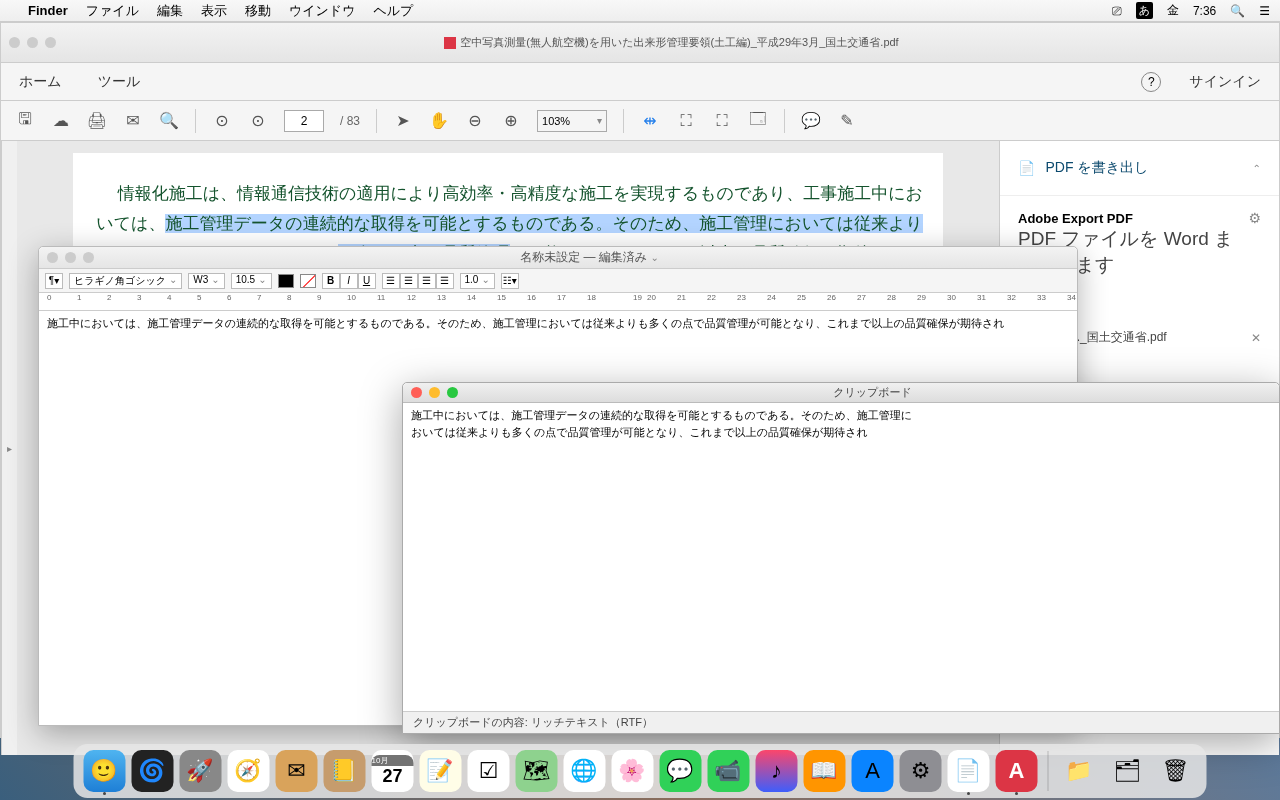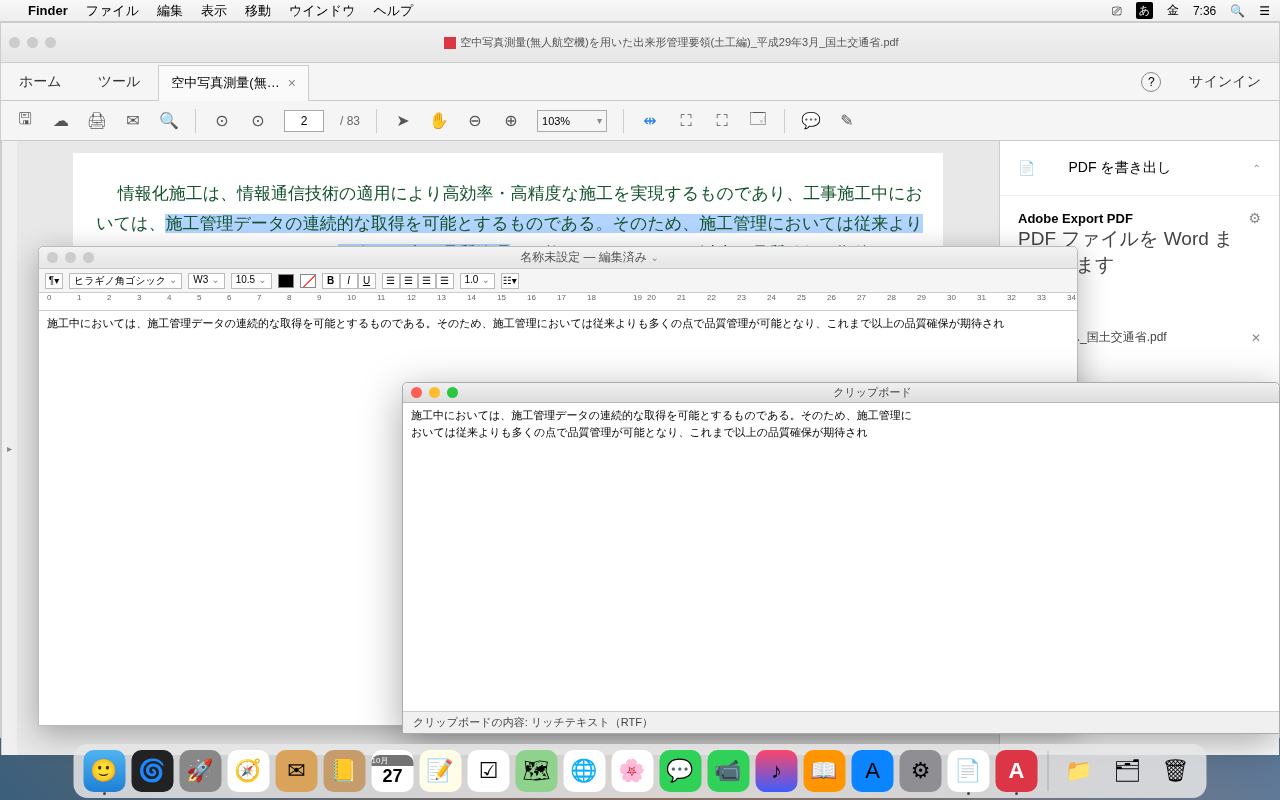--- a/index.html
+++ b/index.html
@@ -128,10 +128,6 @@
   <div class="adobe-tabs">
     <span class="tbtn">ホーム</span>
     <span class="tbtn">ツール</span>
-    <div class="doc-tab">
-      <span>空中写真測量(無…</span>
-      <span class="x">×</span>
-    </div>
     <div class="spacer"></div>
     <div class="help">?</div>
     <span class="signin">サインイン</span>

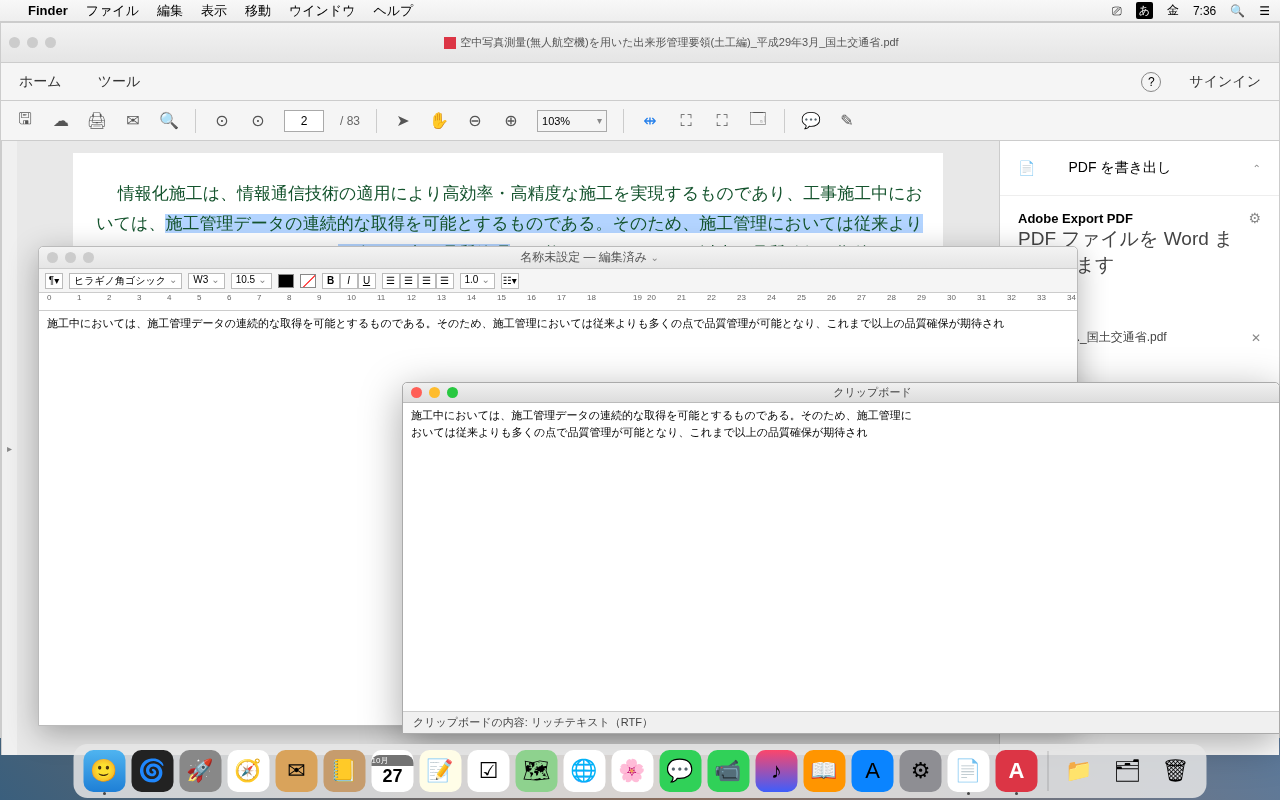--- a/index.html
+++ b/index.html
@@ -46,7 +46,7 @@
 .adobe-side { width: 16px; background: #f0f0f0; border-left: 1px solid #ccc; display: flex; align-items: center; justify-content: center; font-size: 10px; color: #888; }
 .adobe-right { width: 280px; background: #fff; border-left: 1px solid #ccc; padding: 0; font-size: 14px; }
 .adobe-right .export-row { padding: 18px; display: flex; align-items: center; gap: 10px; border-bottom: 1px solid #eee; justify-content: space-between; }
-.adobe-right .export-row .lbl { flex:1; color: #000000; margin-left: 23px; }
+.adobe-right .export-row .lbl { flex:1; color: #0c4a6e; }
 .adobe-right .box { padding: 14px 18px; }
 .adobe-right .box h4 { font-size: 13px; font-weight: 600; }
 .adobe-right .box p { font-size: 19px; color: #444; margin-top: 0; }

